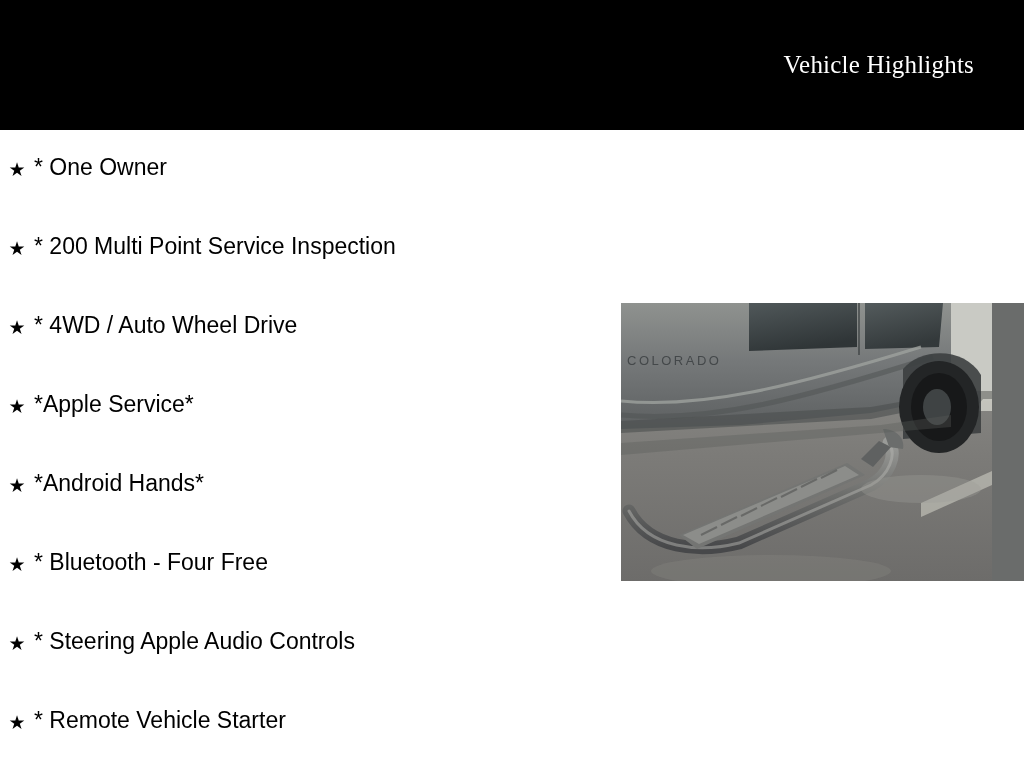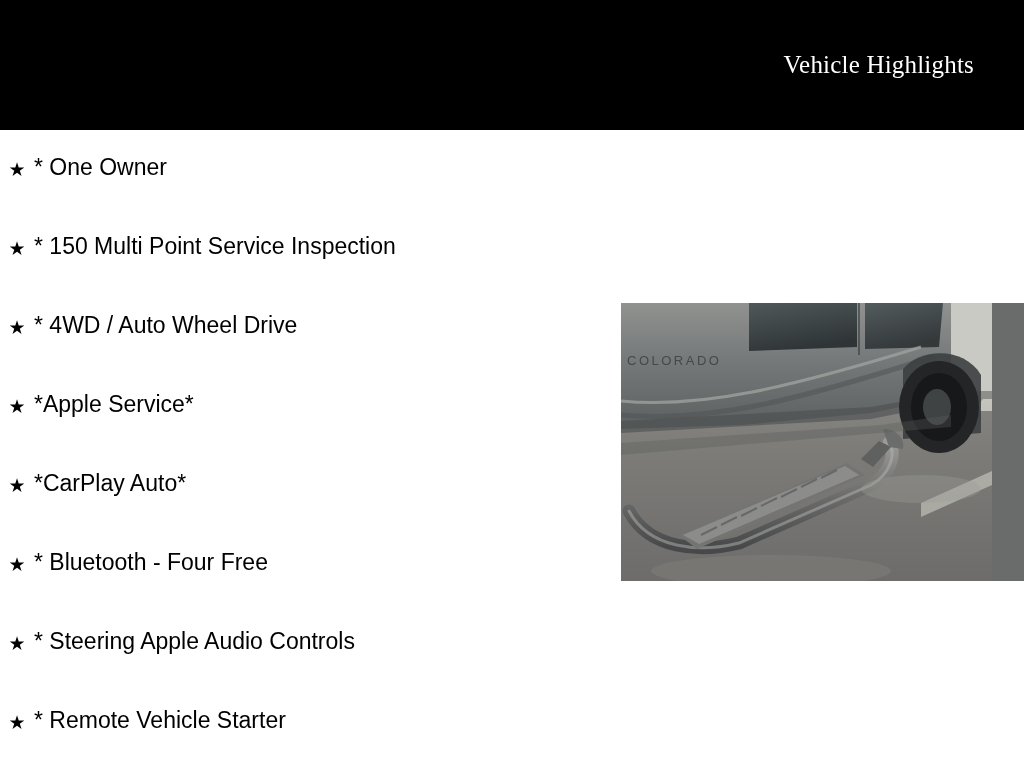--- a/index.html
+++ b/index.html
@@ -97,7 +97,7 @@
 
   <div class="highlight-row">
     <span class="bullet-star">★</span>
-    <span class="highlight-text">* 150 Multi Point Service Inspection</span>
+    <span class="highlight-text">* 200 Multi Point Service Inspection</span>
   </div>
 
   <div class="highlight-row">

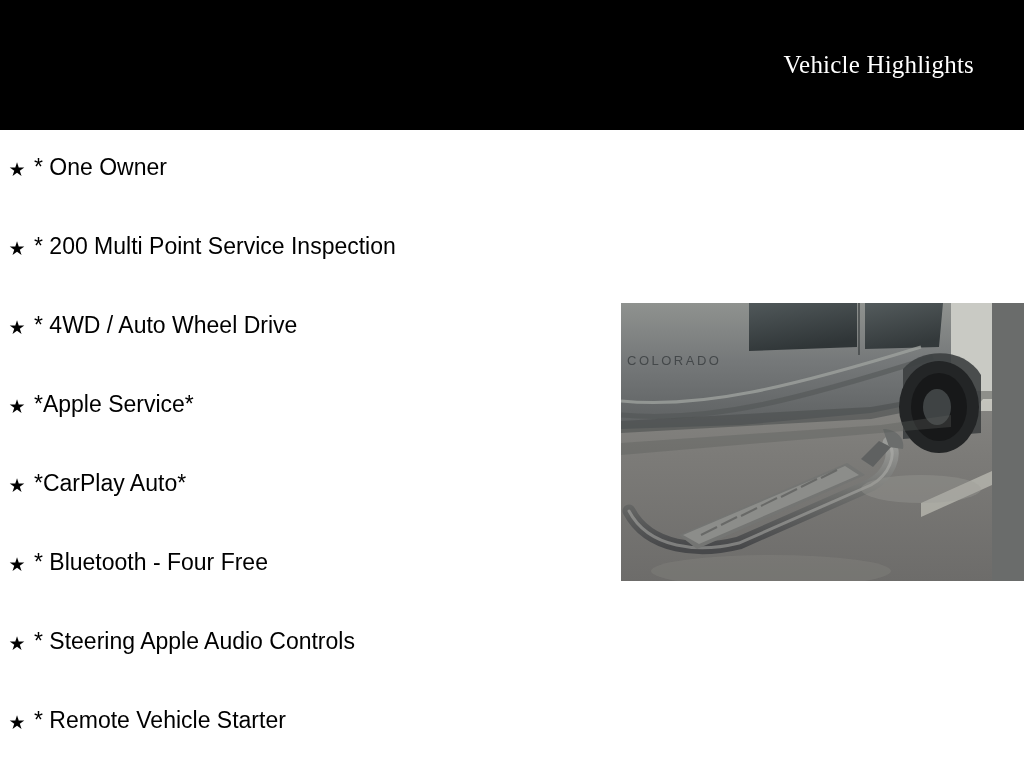--- a/index.html
+++ b/index.html
@@ -112,7 +112,7 @@
 
   <div class="highlight-row">
     <span class="bullet-star">★</span>
-    <span class="highlight-text">*CarPlay Auto*</span>
+    <span class="highlight-text">*Android Hands*</span>
   </div>
 
   <div class="highlight-row">

